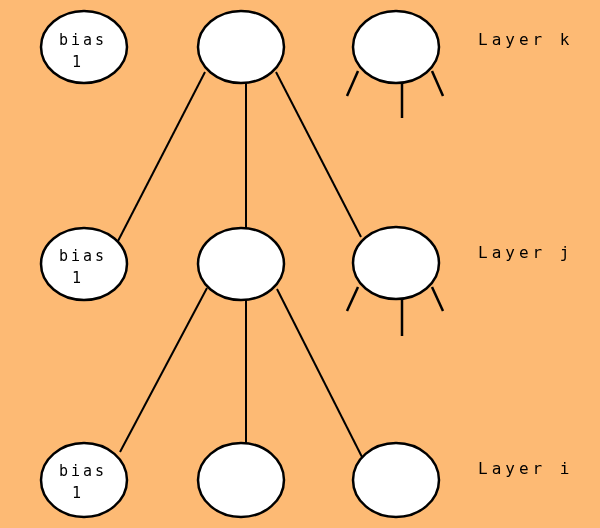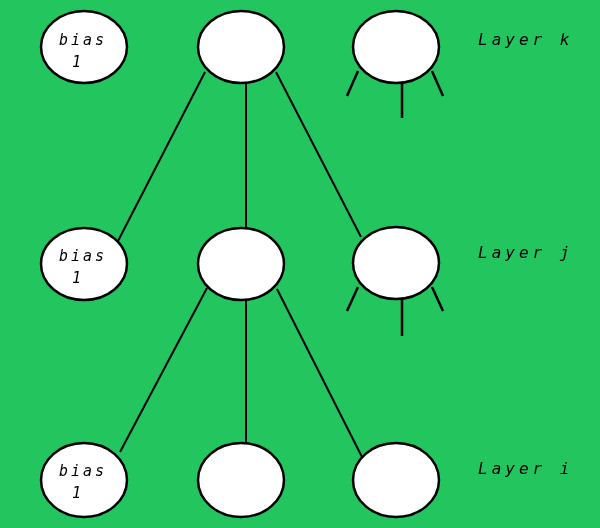--- a/index.html
+++ b/index.html
@@ -11,9 +11,8 @@
     position: relative;
     width: 600px;
     height: 528px;
-    background: #22c55e;
+    background: #fdba74;
     overflow: hidden;
-    font-style: italic;
   }
   svg {
     display: block;

